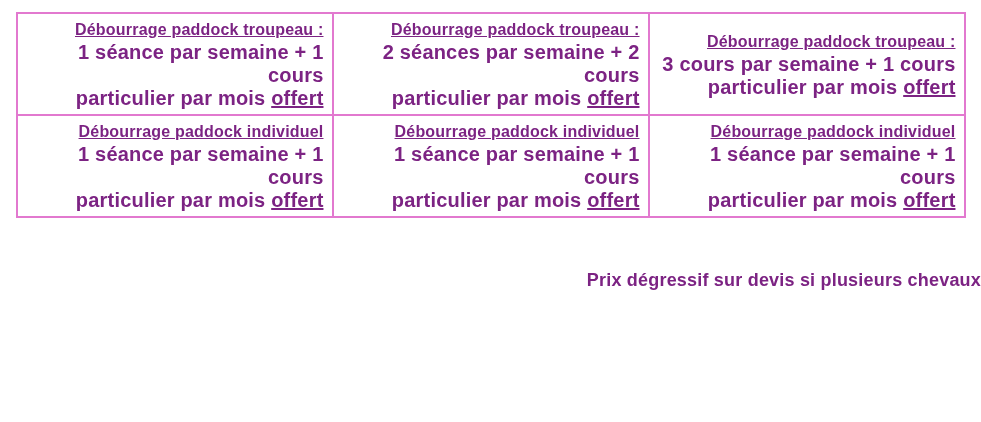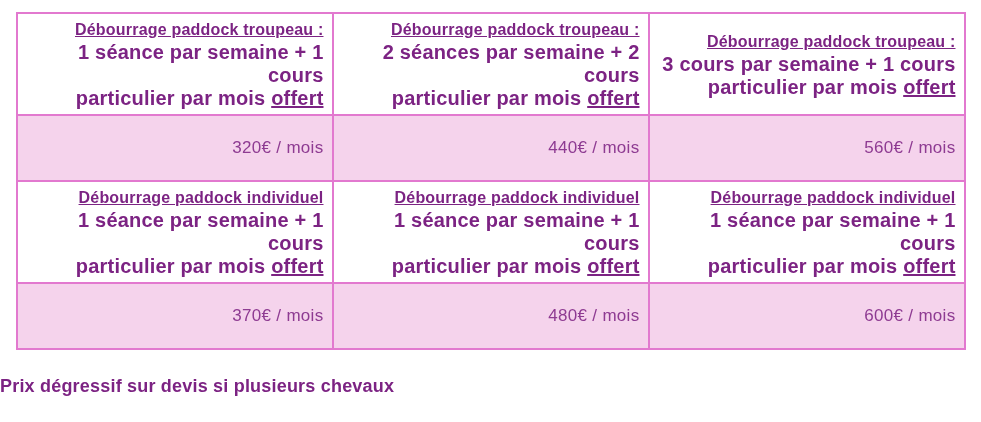--- a/index.html
+++ b/index.html
@@ -94,11 +94,6 @@
         <div class="plan-line"><span>particulier par mois</span> <span class="offert">offert</span></div>
       </td>
     </tr>
-    <tr class="price-row">
-      <td><span class="price">320€ / mois</span></td>
-      <td><span class="price">440€ / mois</span></td>
-      <td><span class="price">560€ / mois</span></td>
-    </tr>
     <tr class="plan-row">
       <td>
         <div class="plan-title">Débourrage paddock individuel</div>

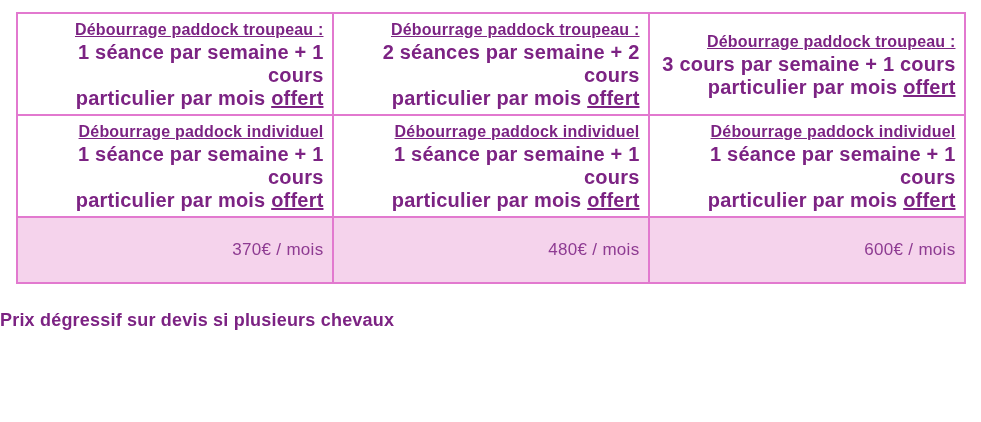--- a/index.html
+++ b/index.html
@@ -111,11 +111,6 @@
         <div class="plan-line"><span>particulier par mois</span> <span class="offert">offert</span></div>
       </td>
     </tr>
-    <tr class="price-row">
-      <td><span class="price">370€ / mois</span></td>
-      <td><span class="price">480€ / mois</span></td>
-      <td><span class="price">600€ / mois</span></td>
-    </tr>
   </tbody>
 </table>
 

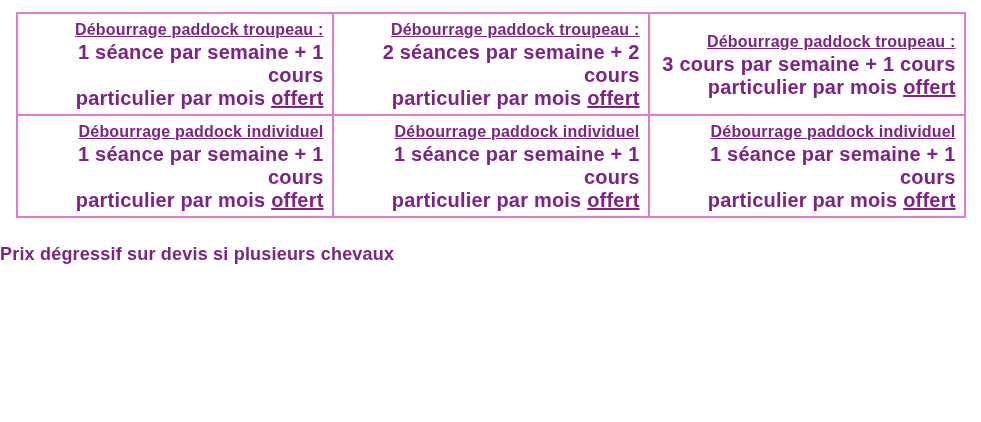--- a/index.html
+++ b/index.html
@@ -64,8 +64,8 @@
     letter-spacing: 0.3px;
   }
   .footer-note {
-    text-align: left;
-    margin-top: 26px;
+    text-align: right;
+    margin-top: 52px;
     font-weight: bold;
     font-size: 18px;
     letter-spacing: 0.2px;

